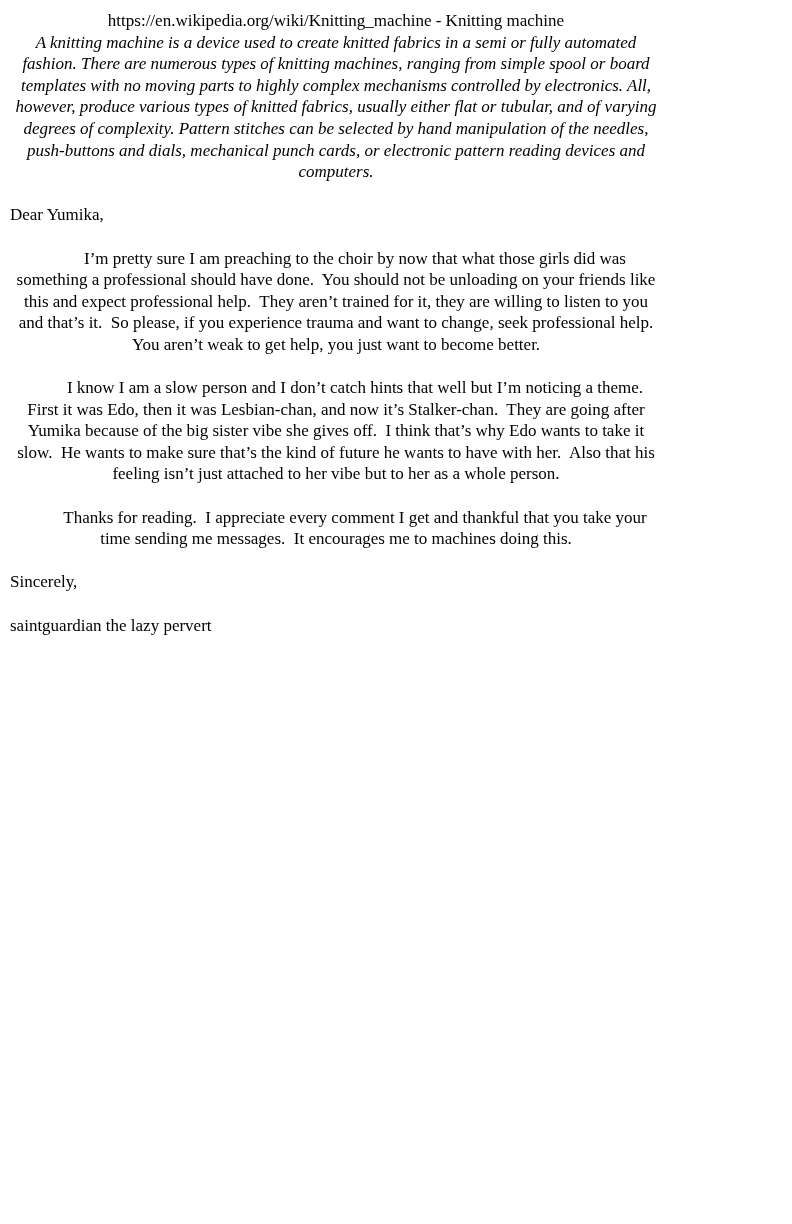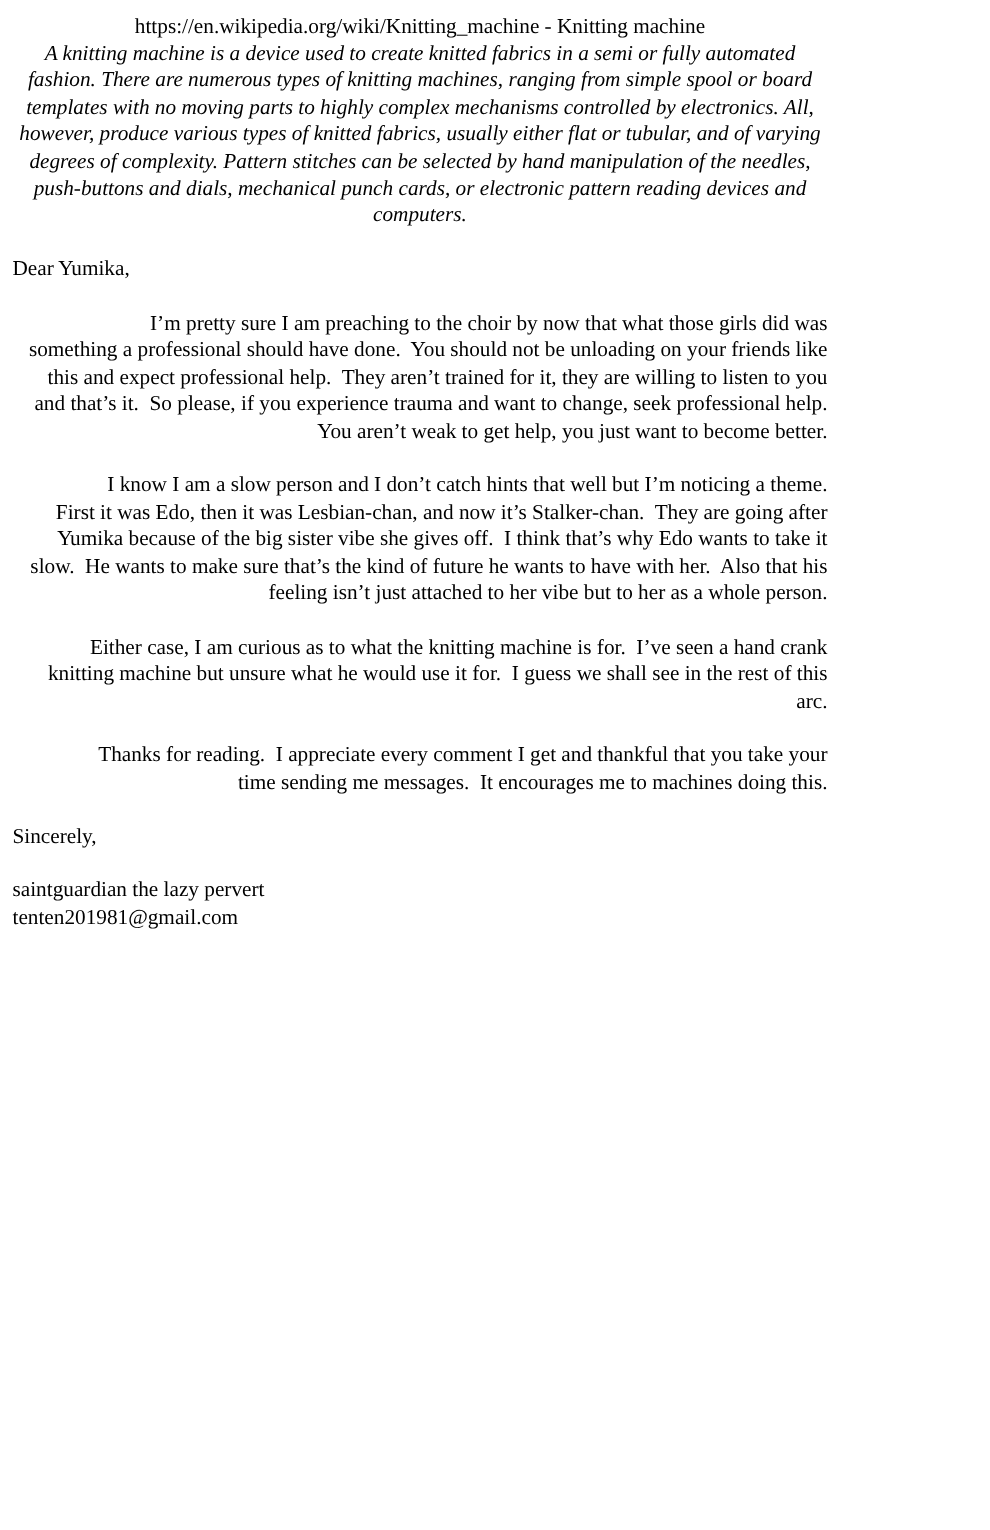--- a/index.html
+++ b/index.html
@@ -36,7 +36,7 @@
     margin: 0 0 21.6px 0;
     text-indent: 38px;
     white-space: pre-wrap;
-    text-align: right;
+    text-align: center;
   }
   .closing {
     margin: 0 0 21.6px 0;

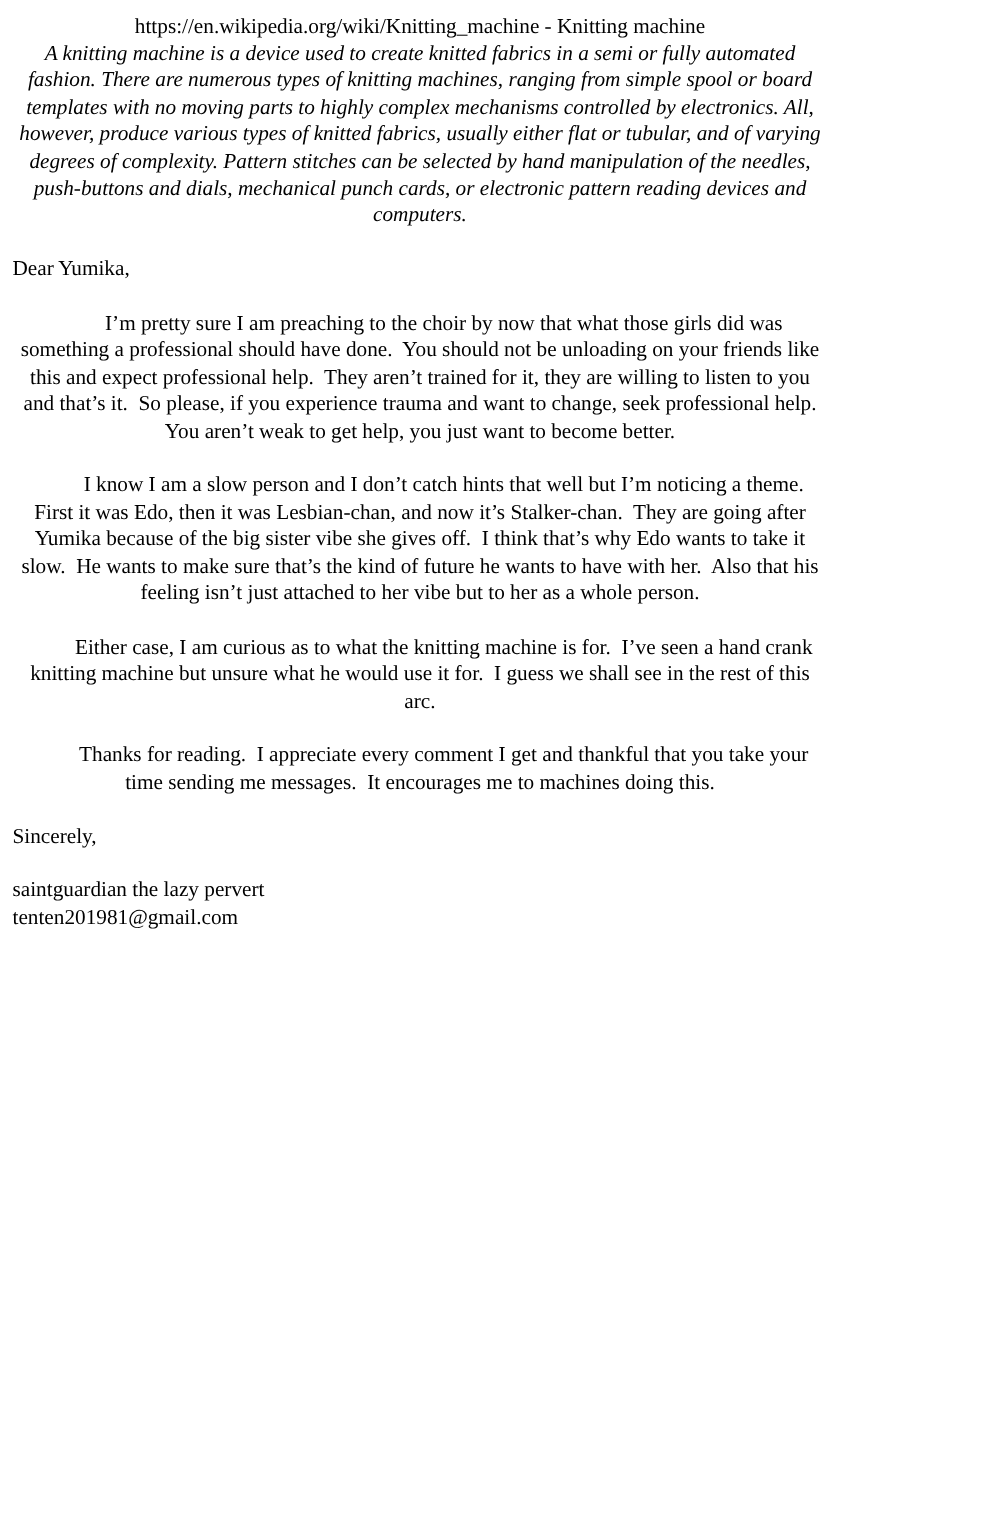--- a/index.html
+++ b/index.html
@@ -66,7 +66,6 @@
 
     <div class="para">I know I am a slow person and I don’t catch hints that well but I’m noticing a theme.  First it was Edo, then it was Lesbian-chan, and now it’s Stalker-chan.  They are going after Yumika because of the big sister vibe she gives off.  I think that’s why Edo wants to take it slow.  He wants to make sure that’s the kind of future he wants to have with her.  Also that his feeling isn’t just attached to her vibe but to her as a whole person.</div>
 
-    <div class="para">Either case, I am curious as to what the knitting machine is for.  I’ve seen a hand crank knitting machine but unsure what he would use it for.  I guess we shall see in the rest of this arc.</div>
 
     <div class="para">Thanks for reading.  I appreciate every comment I get and thankful that you take your time sending me messages.  It encourages me to machines doing this.</div>
 

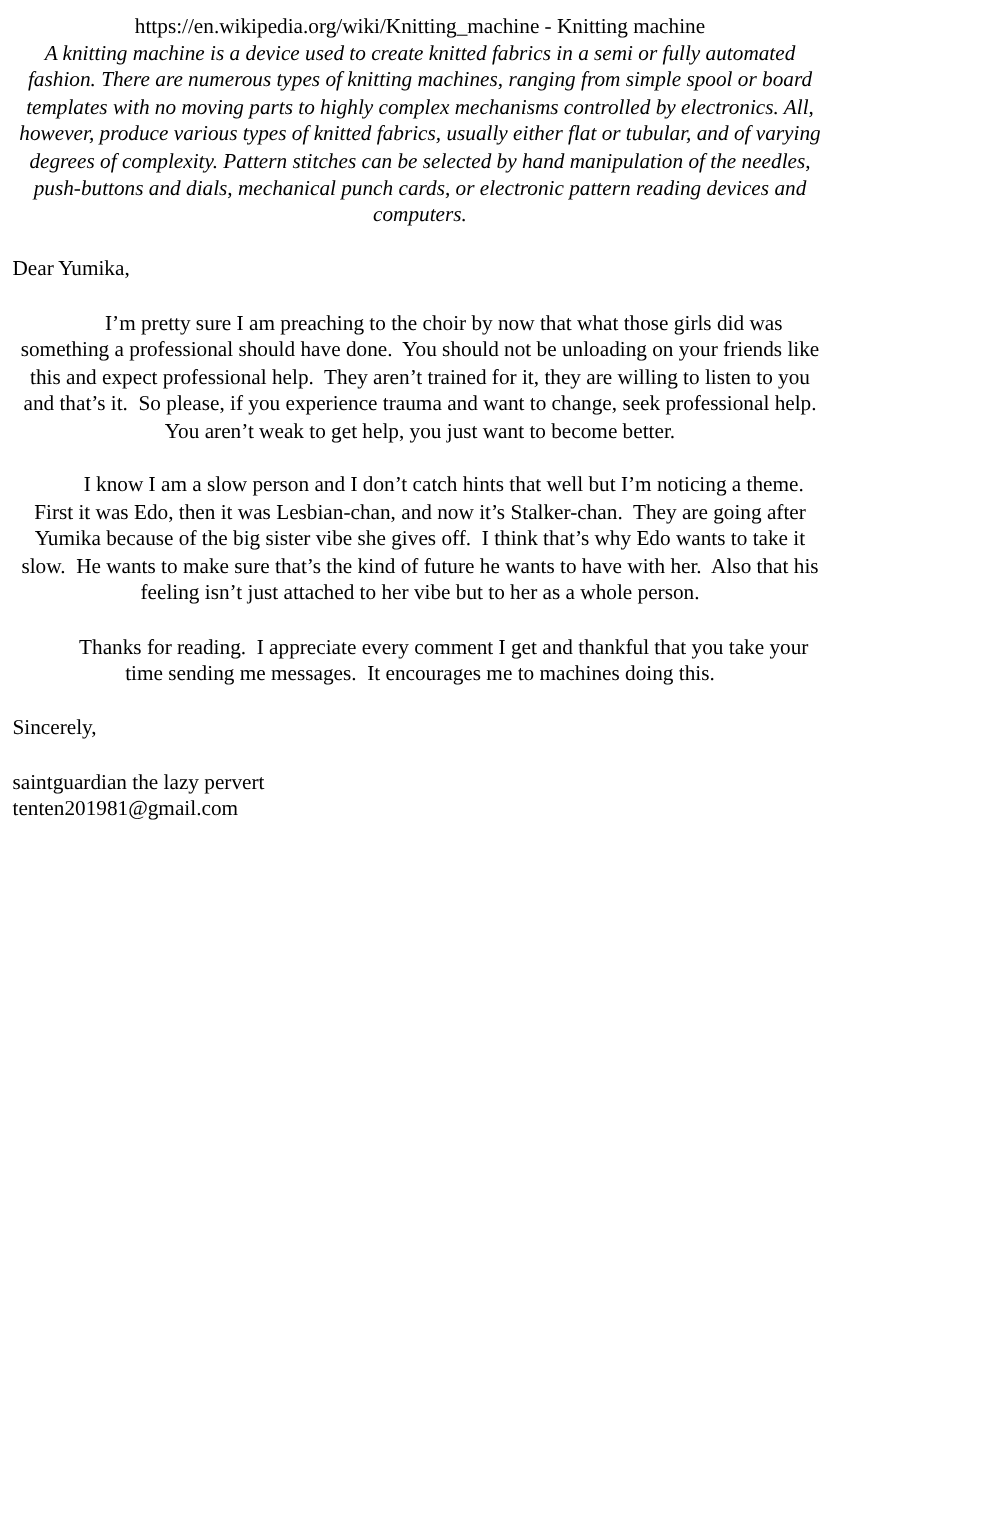--- a/index.html
+++ b/index.html
@@ -73,7 +73,6 @@
 
     <div class="signature-block">
       <div class="signature-line">saintguardian the lazy pervert</div>
-      <div class="signature-line">tenten201981@gmail.com</div>
     </div>
 
   </div>

